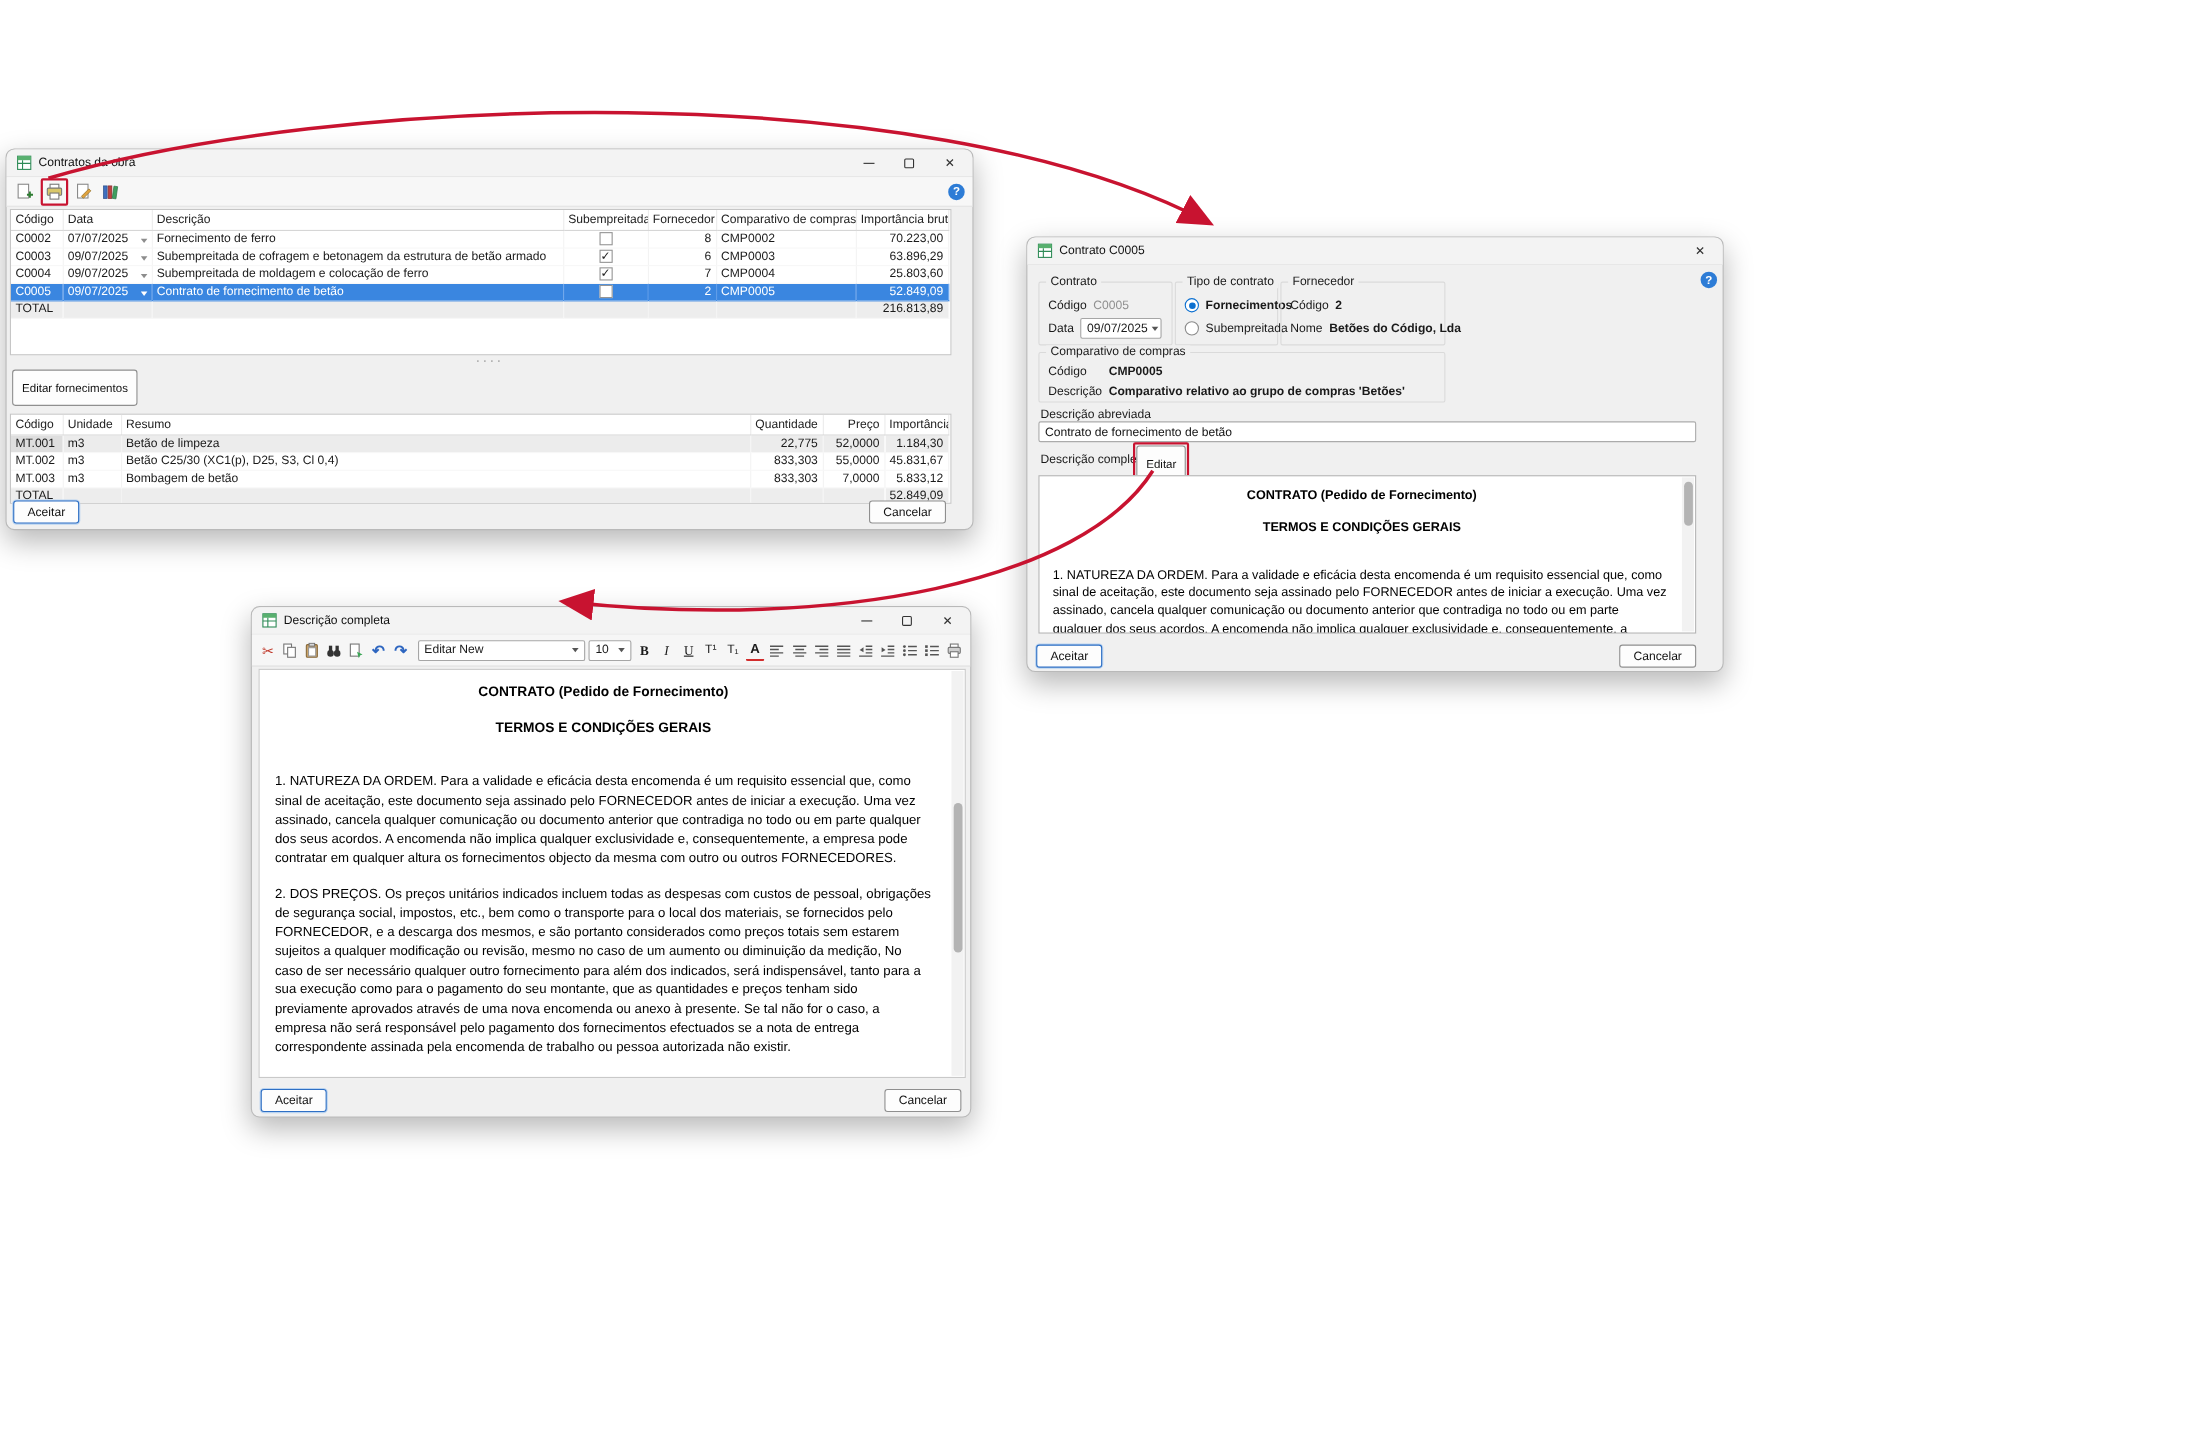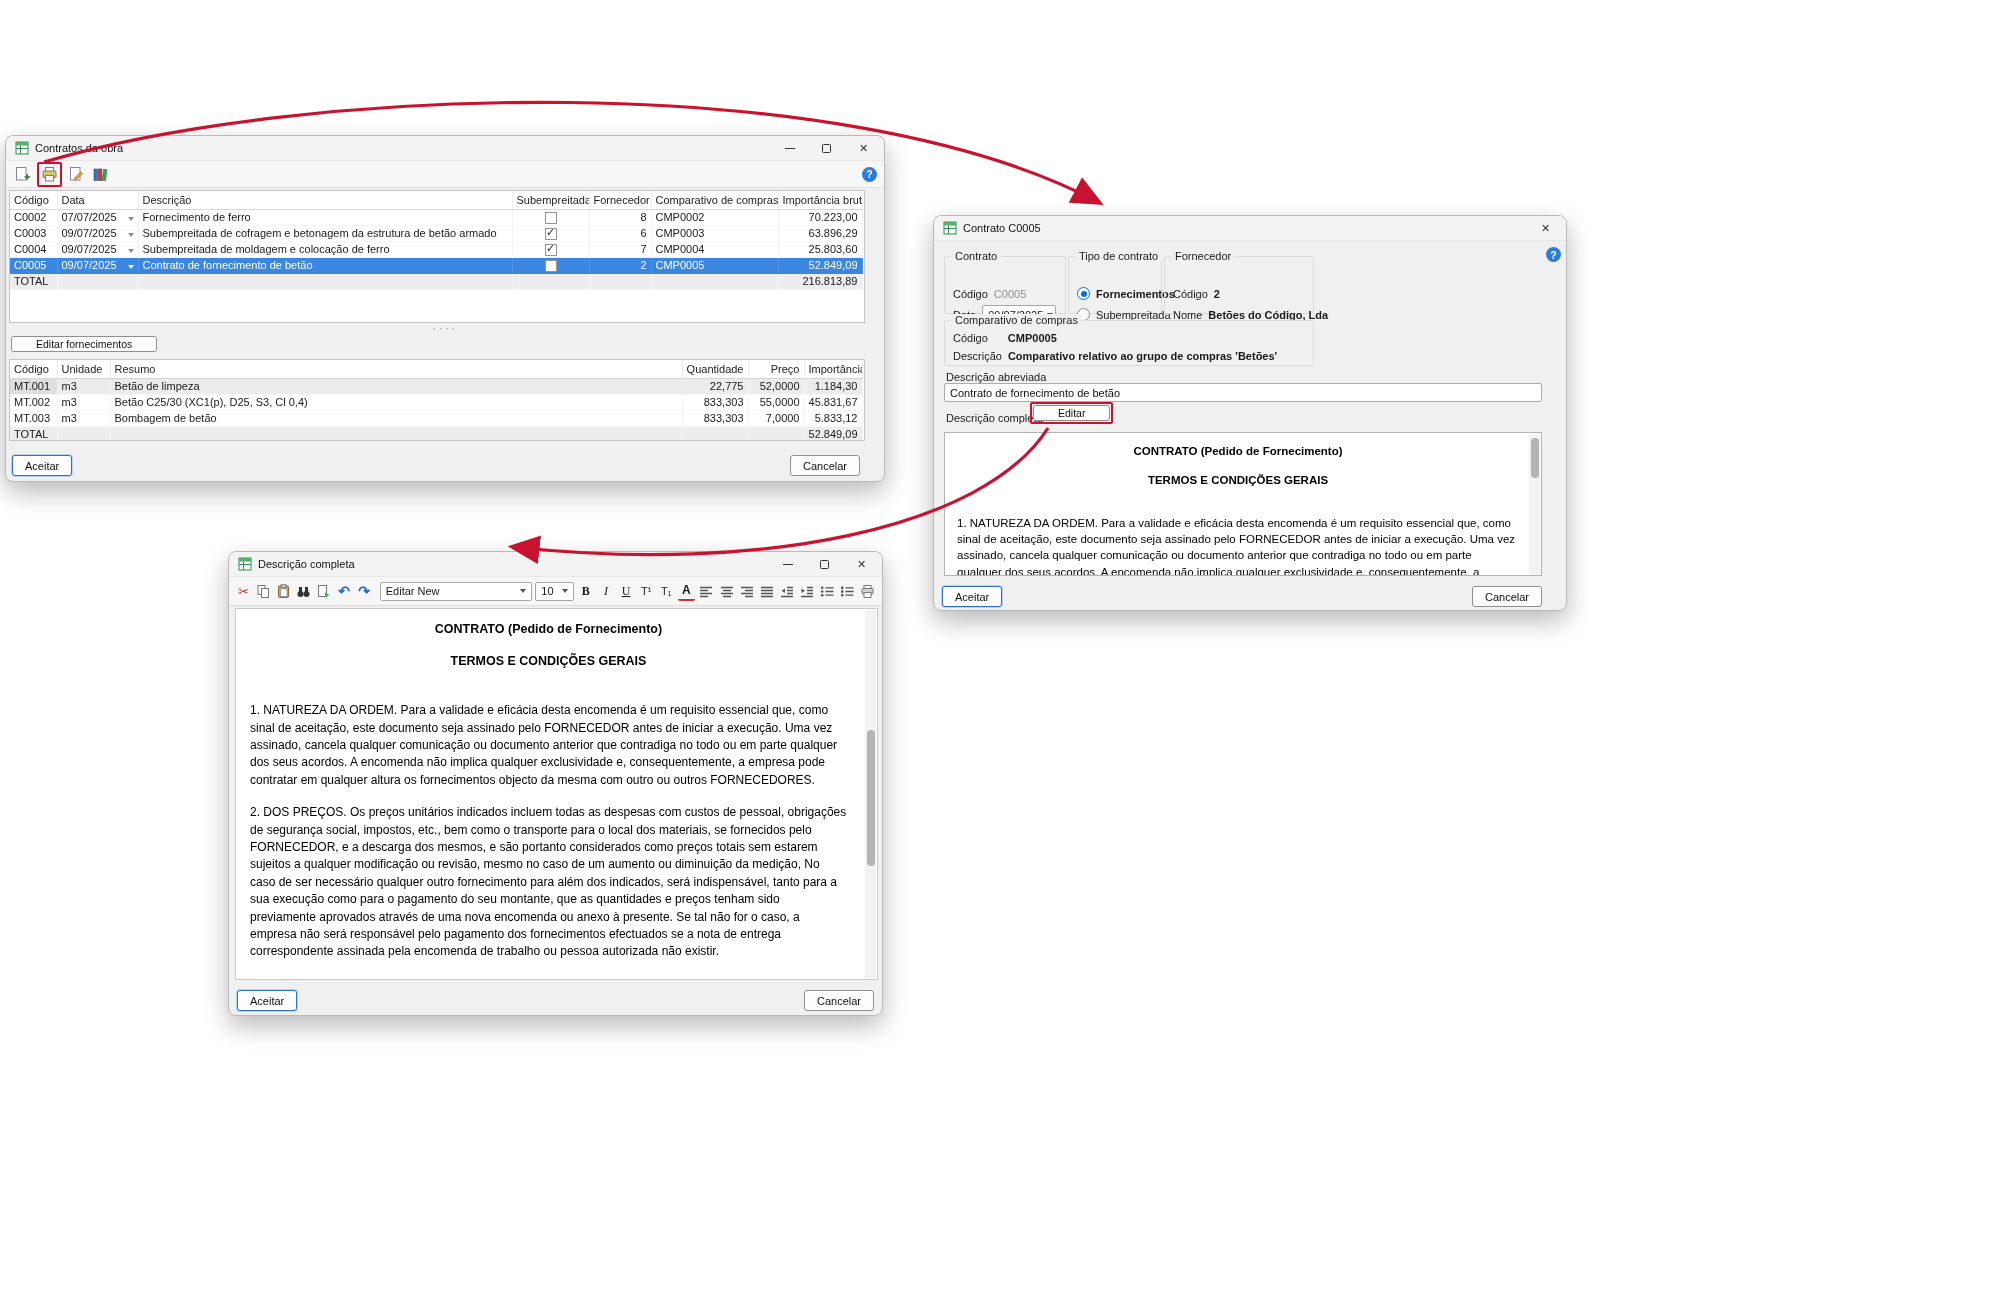--- a/index.html
+++ b/index.html
@@ -65,7 +65,7 @@
                    transform:translateX(-50%);color:#a8a8a8;letter-spacing:2px;font-size:13px}
 
   
-  .group{position:absolute;border:1px solid #dadada;border-radius:2px;padding:26px 8px 2px}
+  .group{position:absolute;border:1px solid #dadada;border-radius:2px;padding:10px 8px 2px}
   .glabel{position:absolute;top:-7px;left:6px;background:#f0f0f0;padding:0 4px;white-space:nowrap}
   .frow{display:flex;align-items:center;gap:6px;height:21px;white-space:nowrap}
   .dimv{color:#8f8f8f}

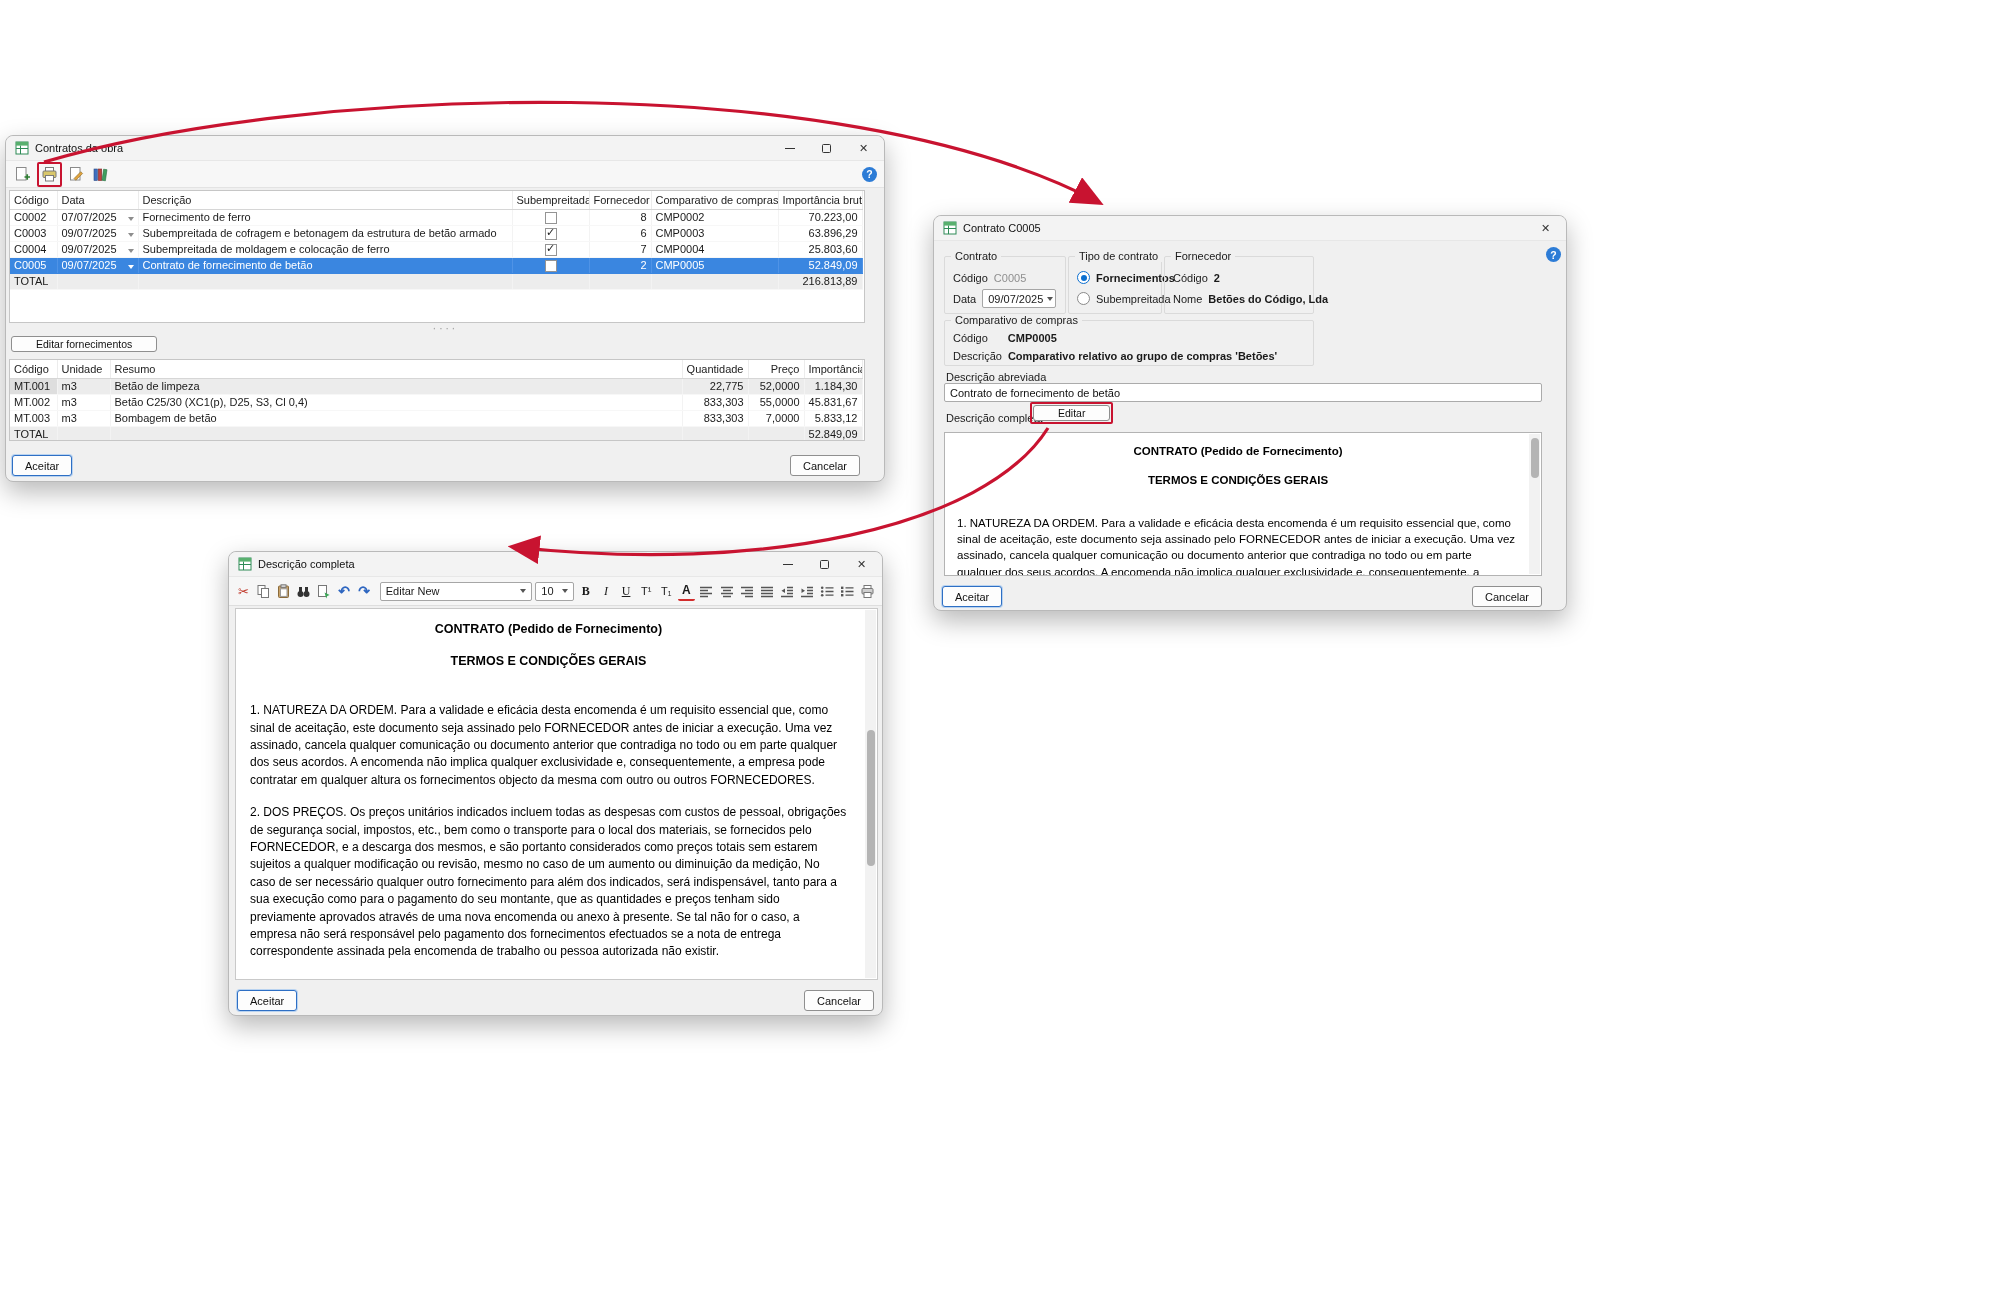--- a/index.html
+++ b/index.html
@@ -29,7 +29,7 @@
        background:#fdfdfd;border:1px solid #8f8f8f;border-radius:3px;
        font-family:"Liberation Sans",sans-serif;font-size:11px;color:#111;cursor:default;white-space:nowrap}
   .btn.primary{border:1px solid #2e6fc4;box-shadow:0 0 0 1px #b9d3f0}
-  .btn.small{height:16px;padding:0 24px;font-size:10.5px}
+  .btn.small{height:33px;padding:0 8px;font-size:10.5px}
 
   
   .w1toolbar{display:flex;align-items:center;gap:5px;height:27px;padding:0 7px;

